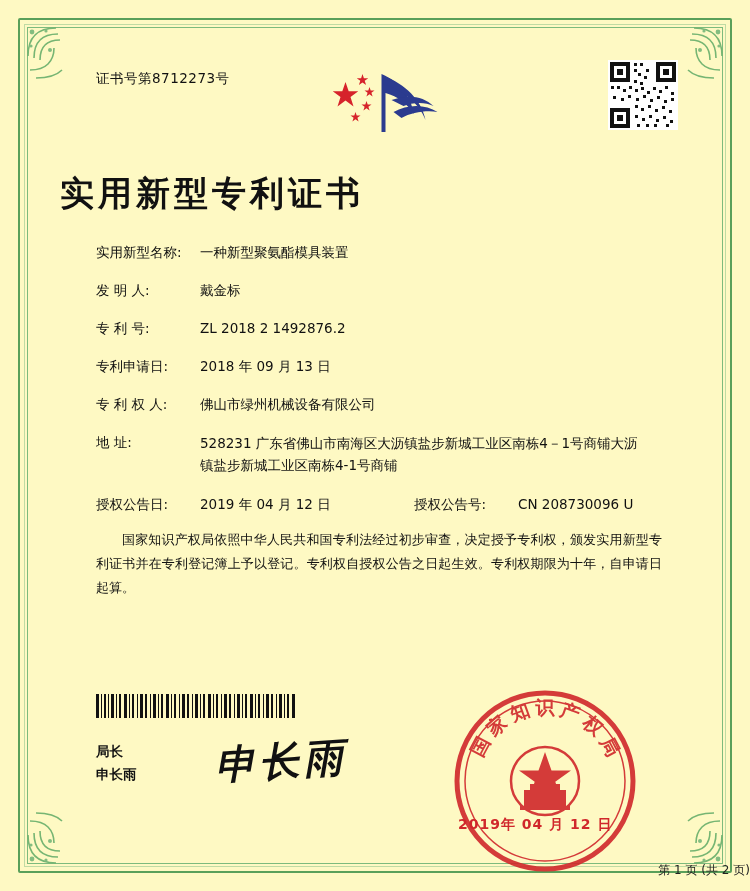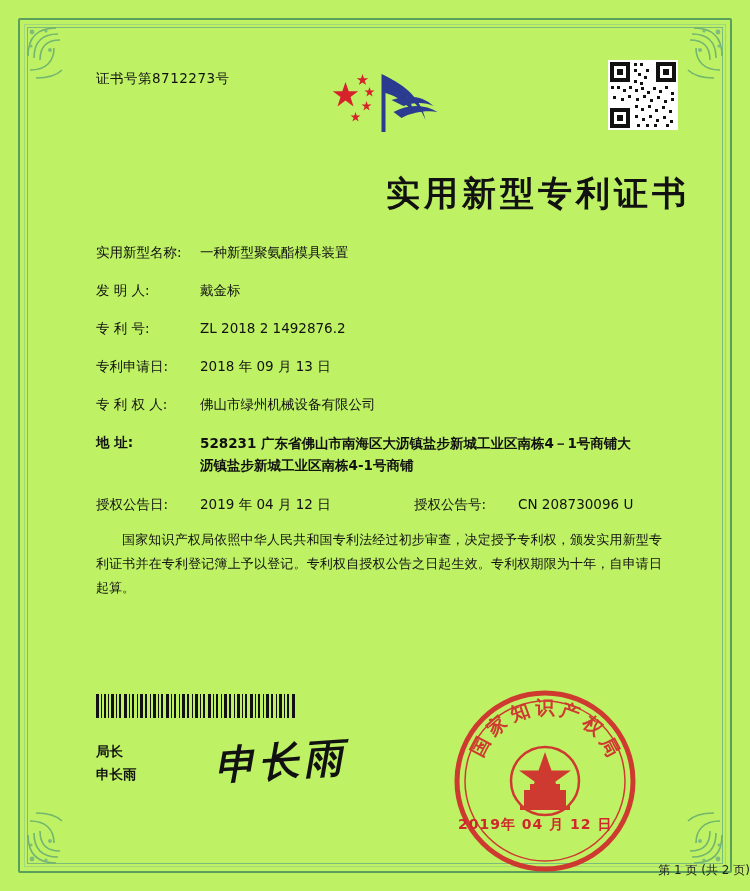--- a/index.html
+++ b/index.html
@@ -15,7 +15,7 @@
     width: 750px;
     height: 891px;
     margin: 0 auto;
-    background: #bef264;
+    background: #fef9c3;
     overflow: hidden;
   }
   

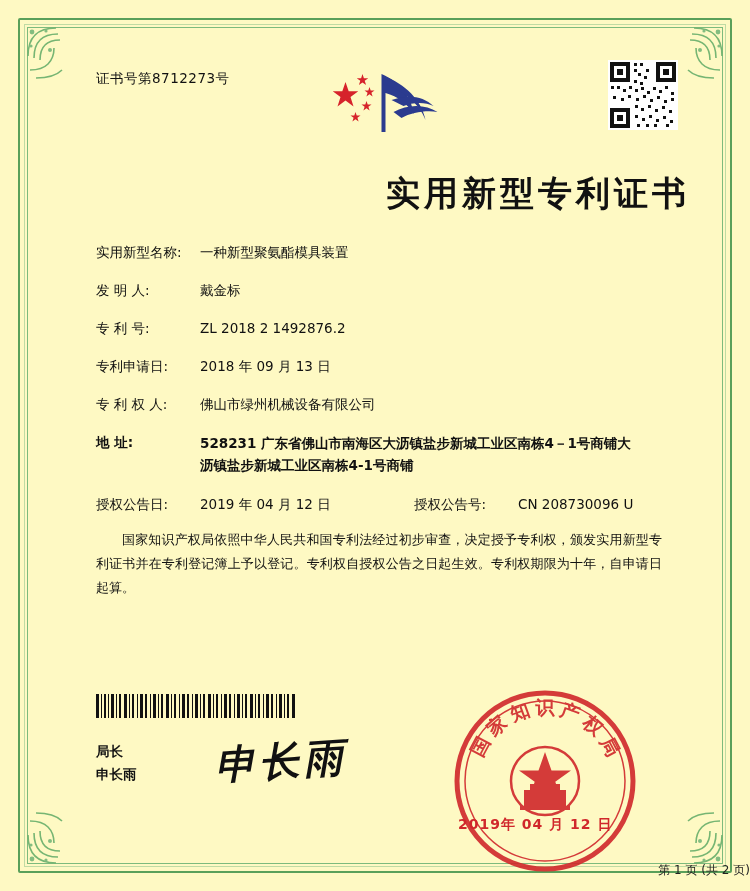--- a/index.html
+++ b/index.html
@@ -90,7 +90,7 @@
     position: absolute;
     left: 0; right: 0;
     top: 125px;
-    text-align: right;
+    text-align: left;
     font-family: "DejaVu Serif", "Liberation Serif", serif;
     font-size: 34px;
     font-weight: bold;

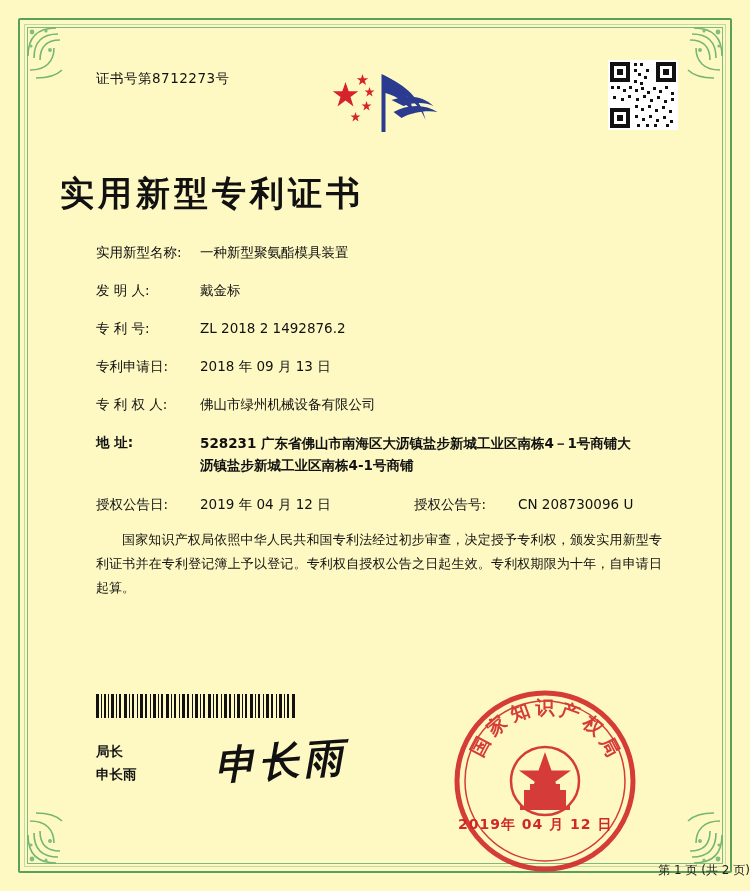--- a/index.html
+++ b/index.html
@@ -122,7 +122,7 @@
     display: inline-block;
     vertical-align: top;
   }
-  .addr-row { white-space: normal; font-weight: bold; }
+  .addr-row { white-space: normal; }
   .addr-row .field-value {
     width: 440px;
     line-height: 22px;

